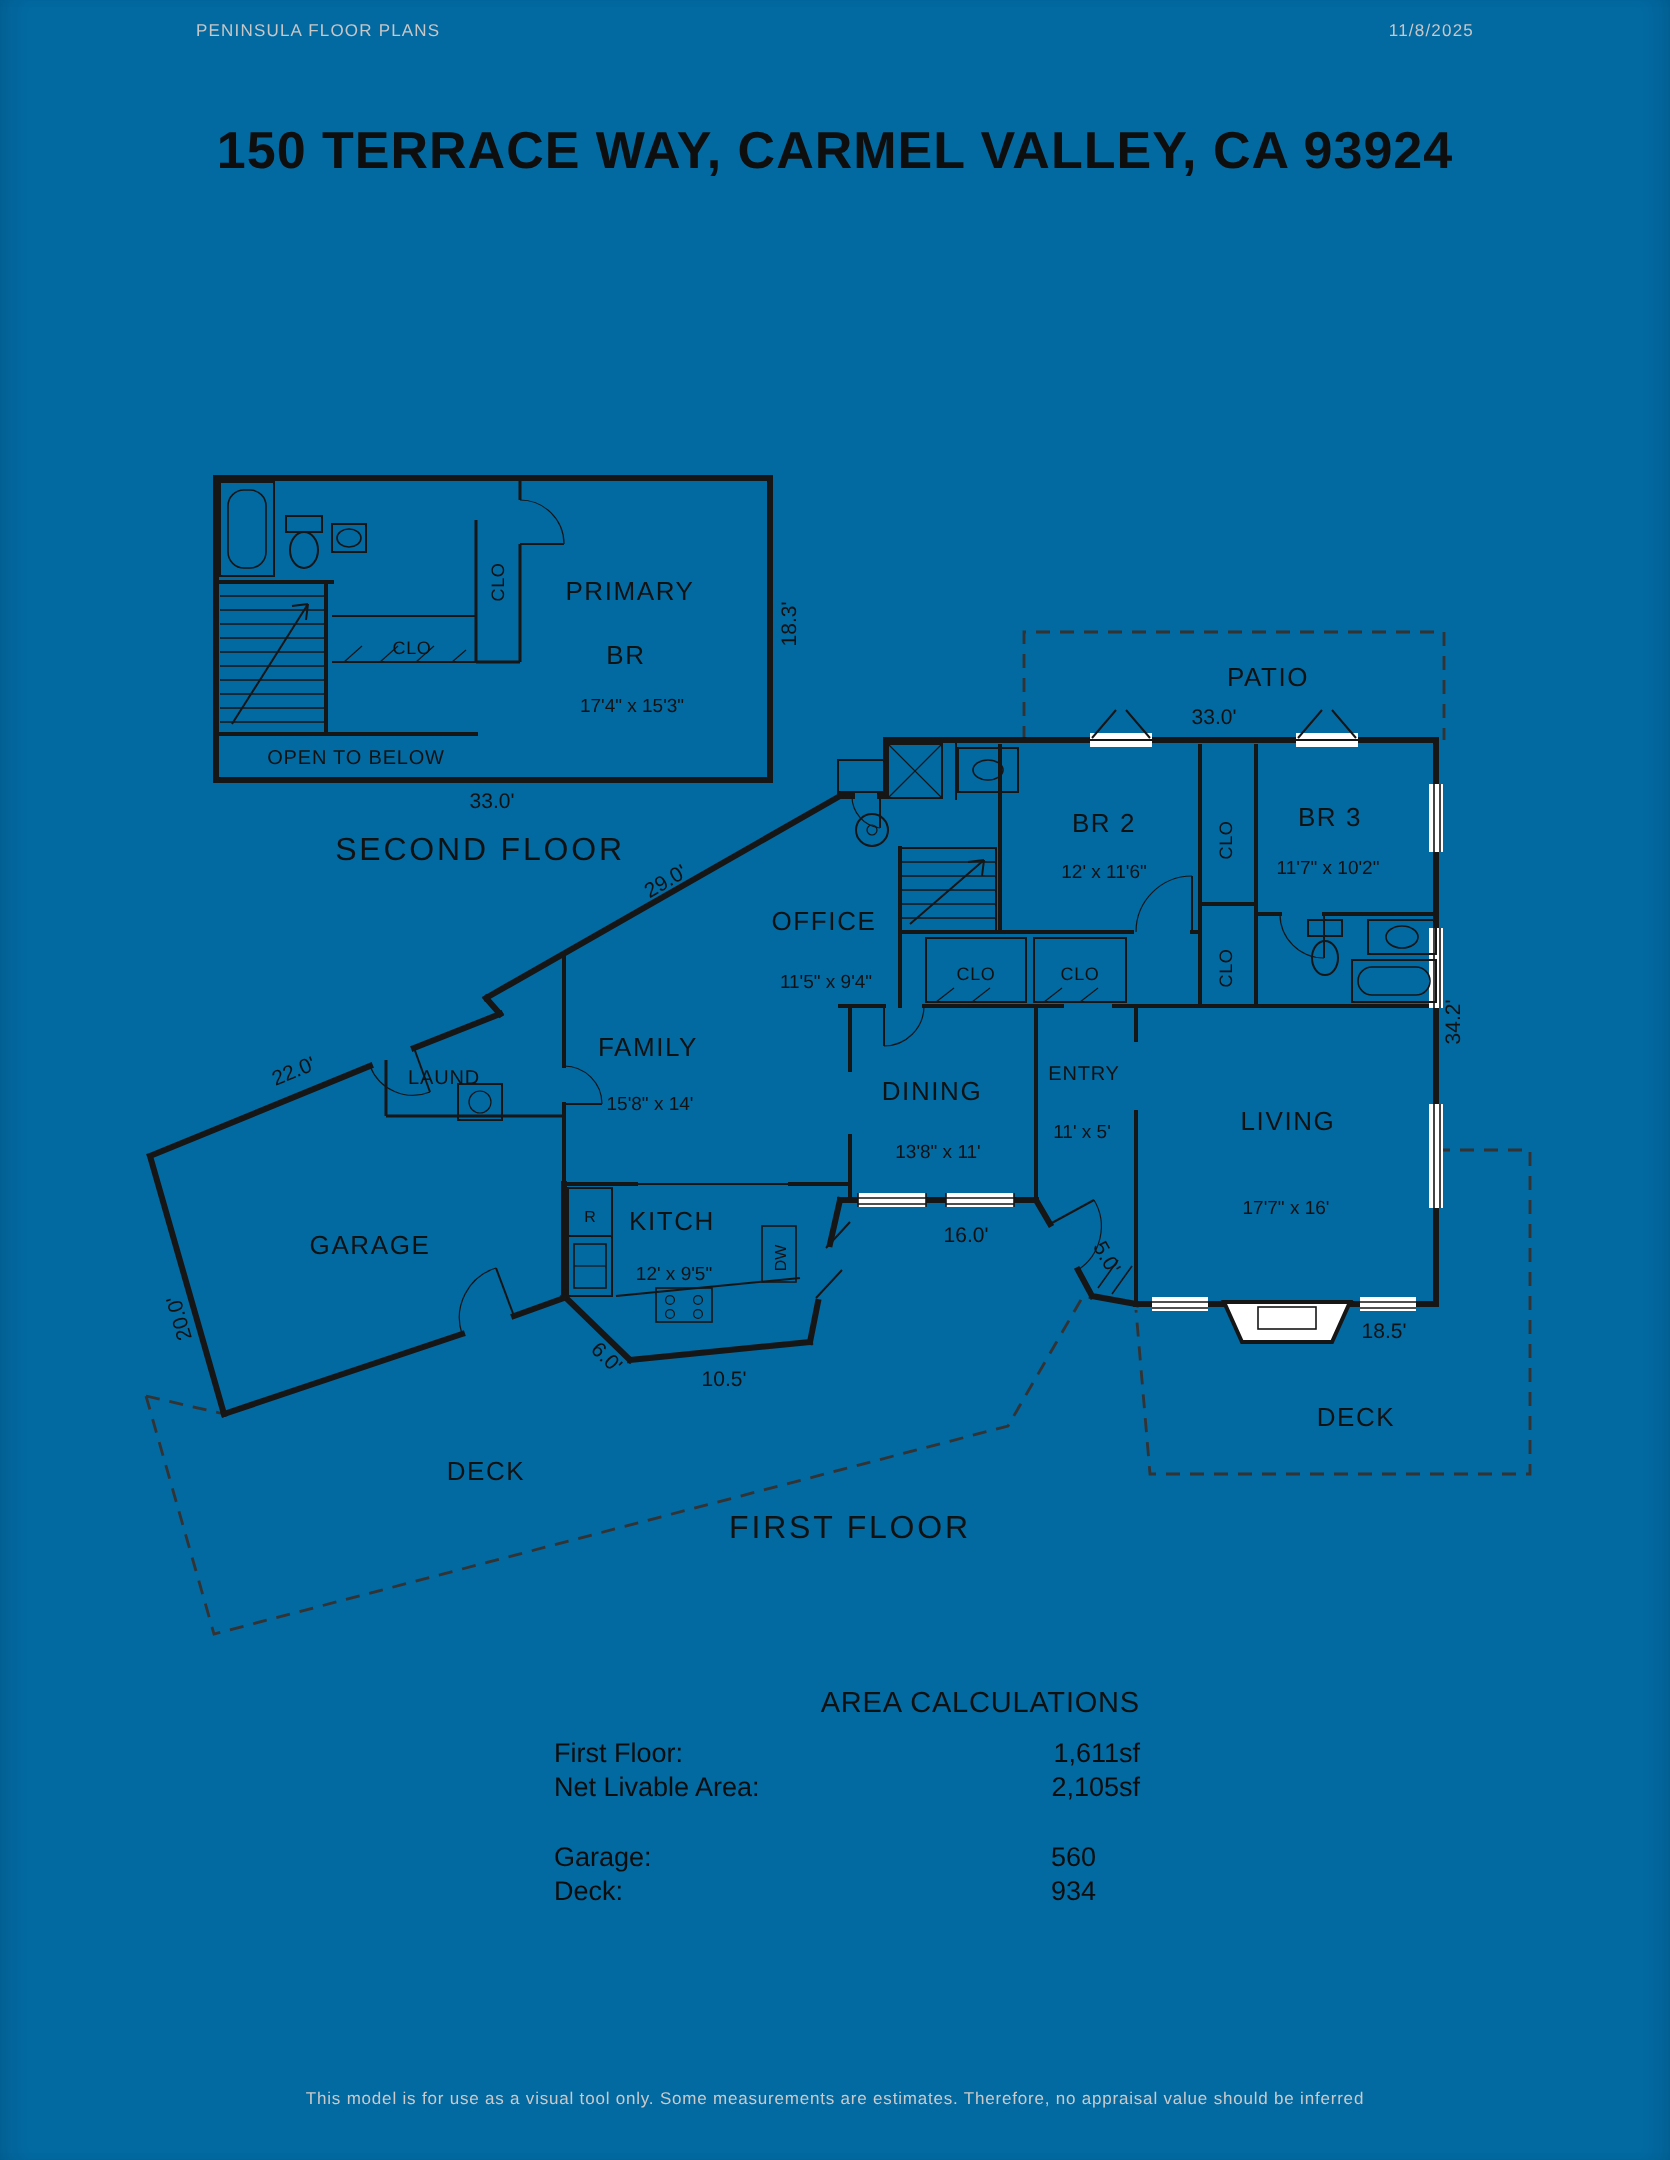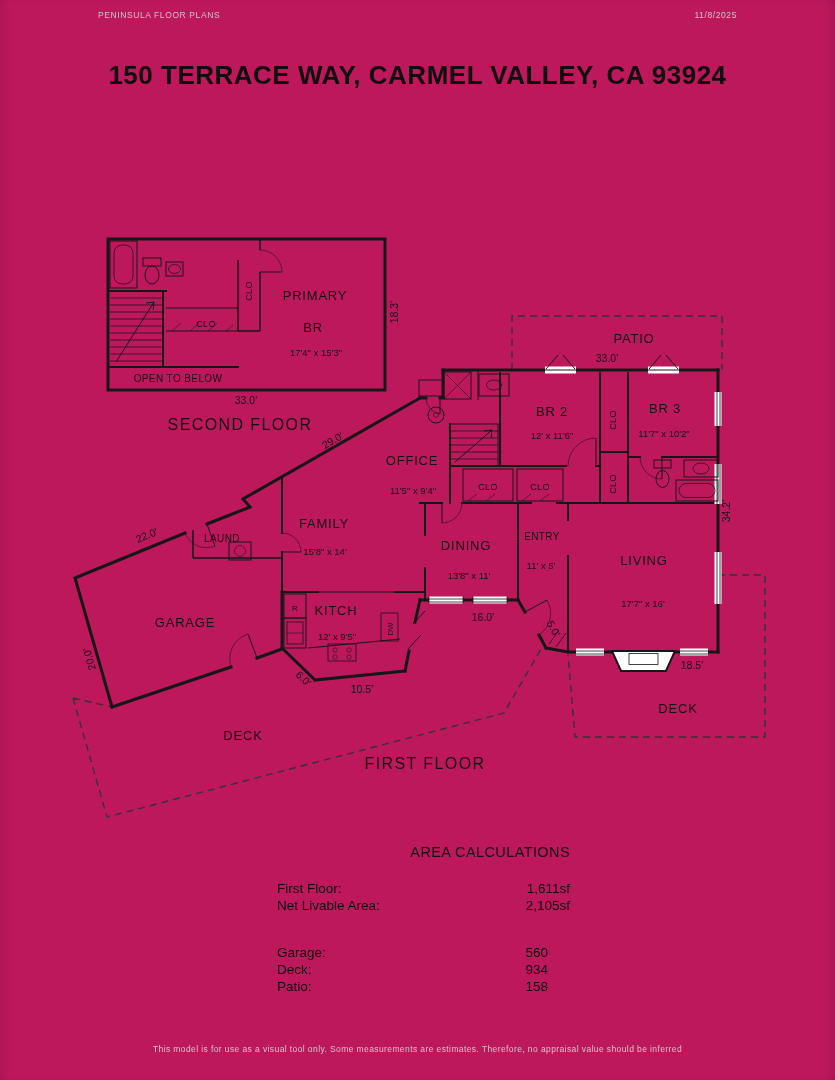--- a/index.html
+++ b/index.html
@@ -5,7 +5,7 @@
   *{margin:0;padding:0;box-sizing:border-box}
   html,body{width:835px;height:1080px}
   body{position:relative;background:#fff;font-family:"Liberation Sans",sans-serif;color:#111;overflow:hidden}
-  .page{position:absolute;inset:0;background:#be185d;box-shadow:inset 10px 0 14px -10px rgba(0,0,0,.18),inset -10px 0 14px -10px rgba(0,0,0,.18)}
+  .page{position:absolute;inset:0;background:#0369a1;box-shadow:inset 10px 0 14px -10px rgba(0,0,0,.18),inset -10px 0 14px -10px rgba(0,0,0,.18)}
   .hdr{position:absolute;top:10px;font-size:8.5px;letter-spacing:.6px;color:#c7c7c7}
   .hdr-left{left:98px}
   .hdr-right{right:98px}

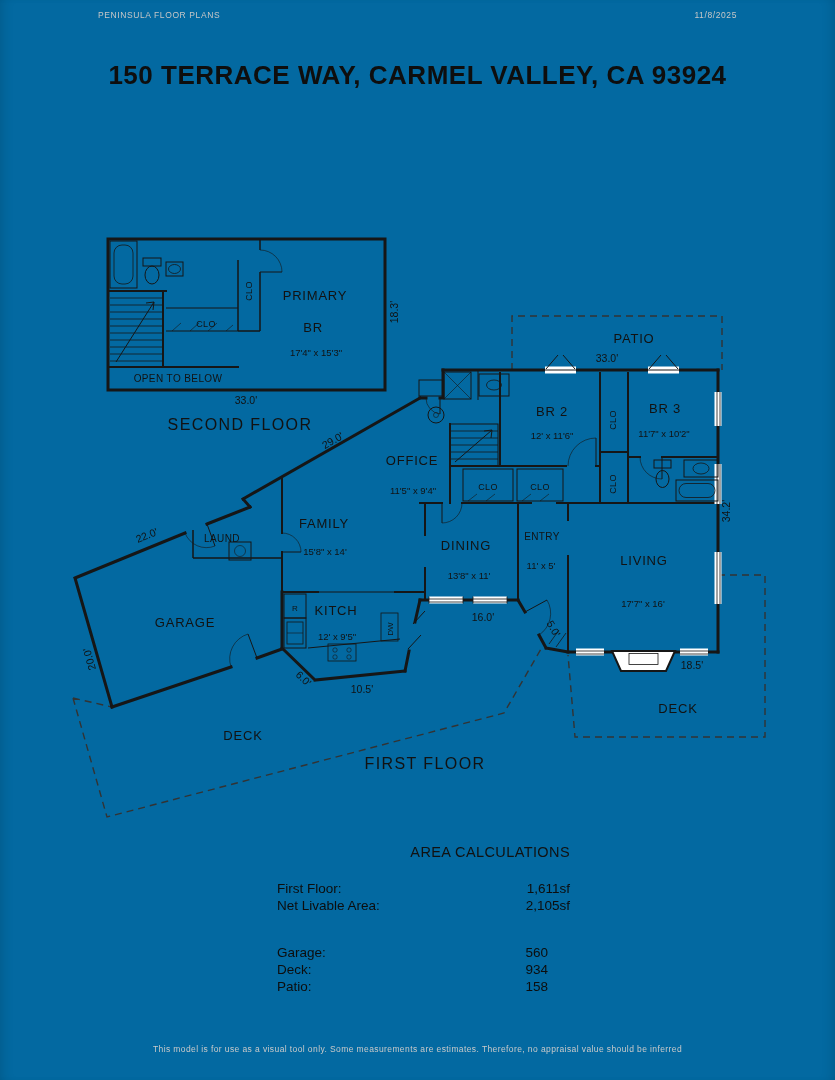--- a/index.html
+++ b/index.html
@@ -32,7 +32,7 @@
   .area{position:absolute;left:277px;top:844px;width:293px}
   .area-title{text-align:right;font-size:14.5px;letter-spacing:.4px}
   .area-sub{text-align:center;font-size:12px;margin-top:1px}
-  .area-table{margin-top:20px}
+  .area-table{margin-top:8px}
   .area-table2{margin-top:30px;width:271px}
   .ac-row{display:flex;justify-content:space-between;font-size:13.5px;line-height:17px;color:#0d0d0d}
   .ac-row.sum{border-bottom:1.3px solid #222}

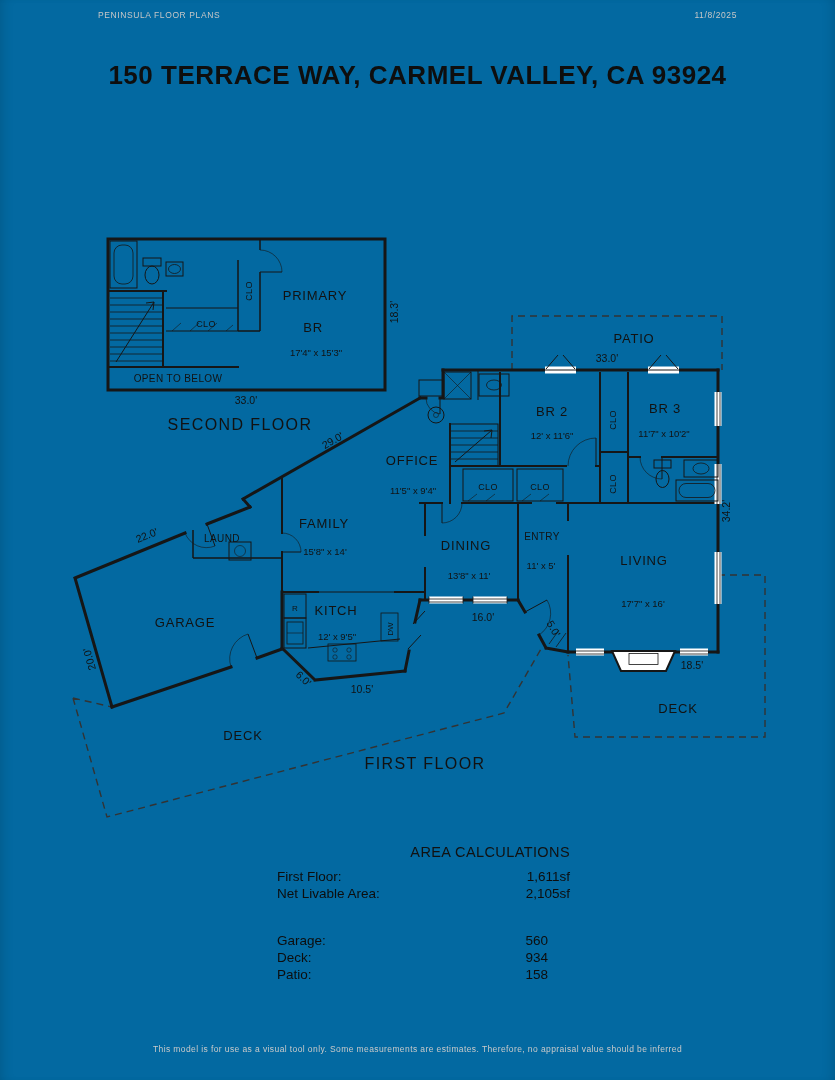--- a/index.html
+++ b/index.html
@@ -33,7 +33,7 @@
   .area-title{text-align:right;font-size:14.5px;letter-spacing:.4px}
   .area-sub{text-align:center;font-size:12px;margin-top:1px}
   .area-table{margin-top:8px}
-  .area-table2{margin-top:30px;width:271px}
+  .area-table2{margin-top:18px;width:271px}
   .ac-row{display:flex;justify-content:space-between;font-size:13.5px;line-height:17px;color:#0d0d0d}
   .ac-row.sum{border-bottom:1.3px solid #222}
   .footer{position:absolute;top:1044px;left:0;width:100%;text-align:center;font-size:8.5px;letter-spacing:.4px;color:#cacaca}

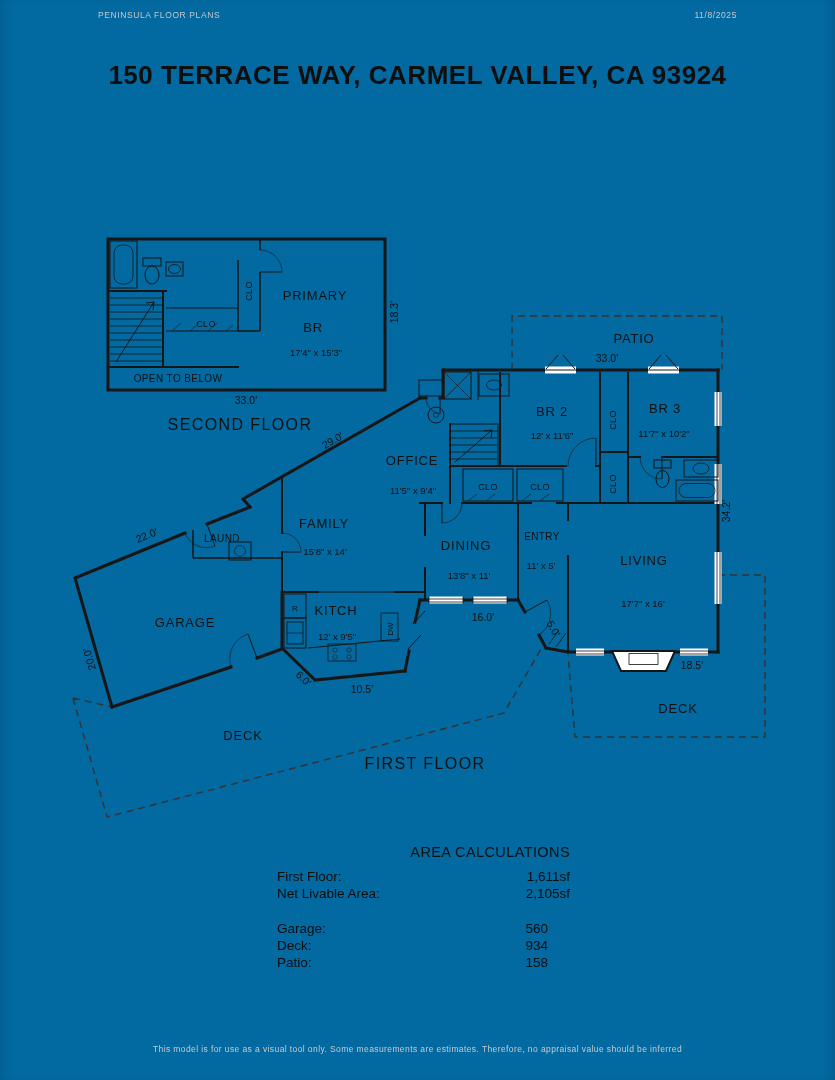--- a/index.html
+++ b/index.html
@@ -292,10 +292,6 @@
         <span>Deck:</span>
         <span>934</span>
       </div>
-      <div class="ac-row">
-        <span>Patio:</span>
-        <span>158</span>
-      </div>
     </div>
   </div>
 

